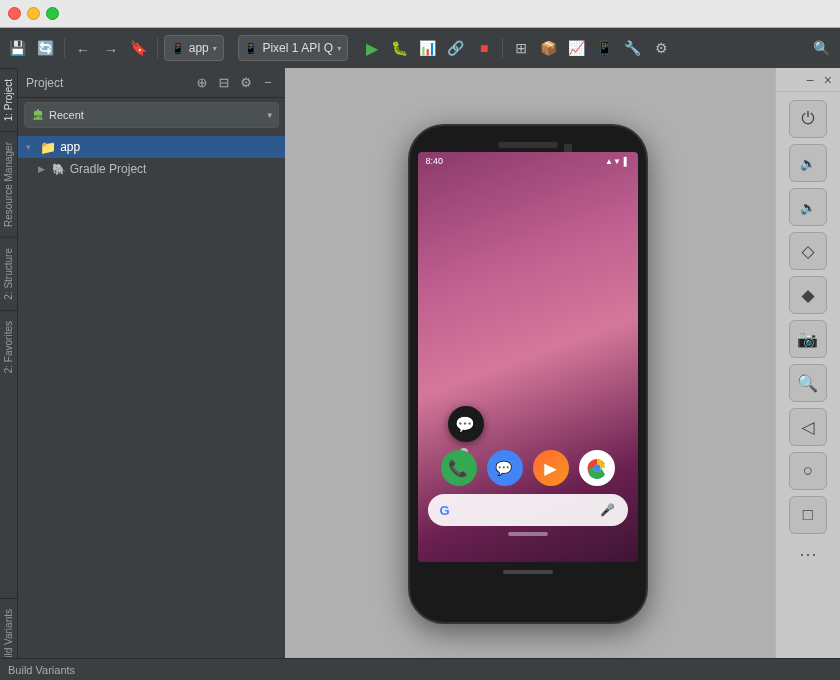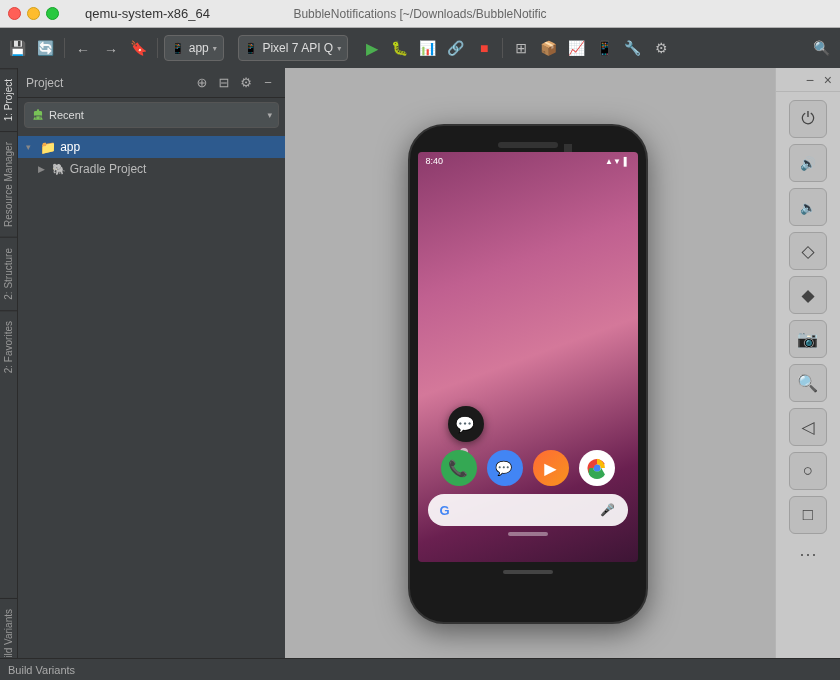--- a/index.html
+++ b/index.html
@@ -468,10 +468,6 @@
     <div class="traffic-light tl-close"></div>
     <div class="traffic-light tl-minimize"></div>
     <div class="traffic-light tl-maximize"></div>
-  </div>
-  <div class="mac-menu">
-    <span class="apple-logo"></span>
-    <span class="mac-menu-item">qemu-system-x86_64</span>
   </div>
   <div class="title-bar-title">BubbleNotifications [~/Downloads/BubbleNotific</div>
 </div>

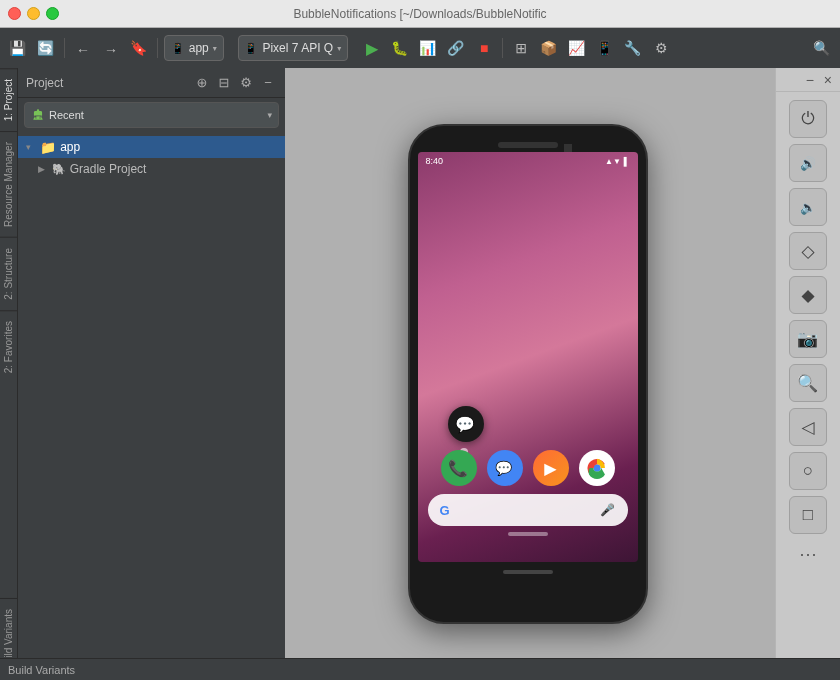--- a/index.html
+++ b/index.html
@@ -469,7 +469,6 @@
     <div class="traffic-light tl-minimize"></div>
     <div class="traffic-light tl-maximize"></div>
   </div>
-  <div class="title-bar-title">BubbleNotifications [~/Downloads/BubbleNotific</div>
 </div>
 
 <div class="ide-toolbar">

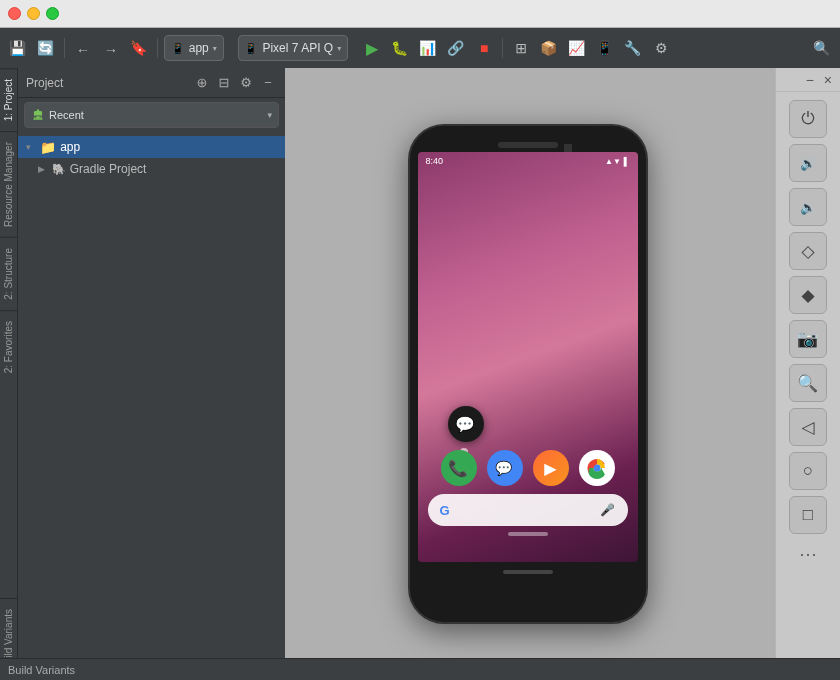--- a/index.html
+++ b/index.html
@@ -489,7 +489,7 @@
 
   <div class="toolbar-dropdown">
     <span style="color:#aaa;font-size:11px;">📱</span>
-    <span>Pixel 7 API Q</span>
+    <span>Pixel 1 API Q</span>
     <span class="toolbar-dropdown-arrow">▾</span>
   </div>
   <div style="width:4px"></div>

